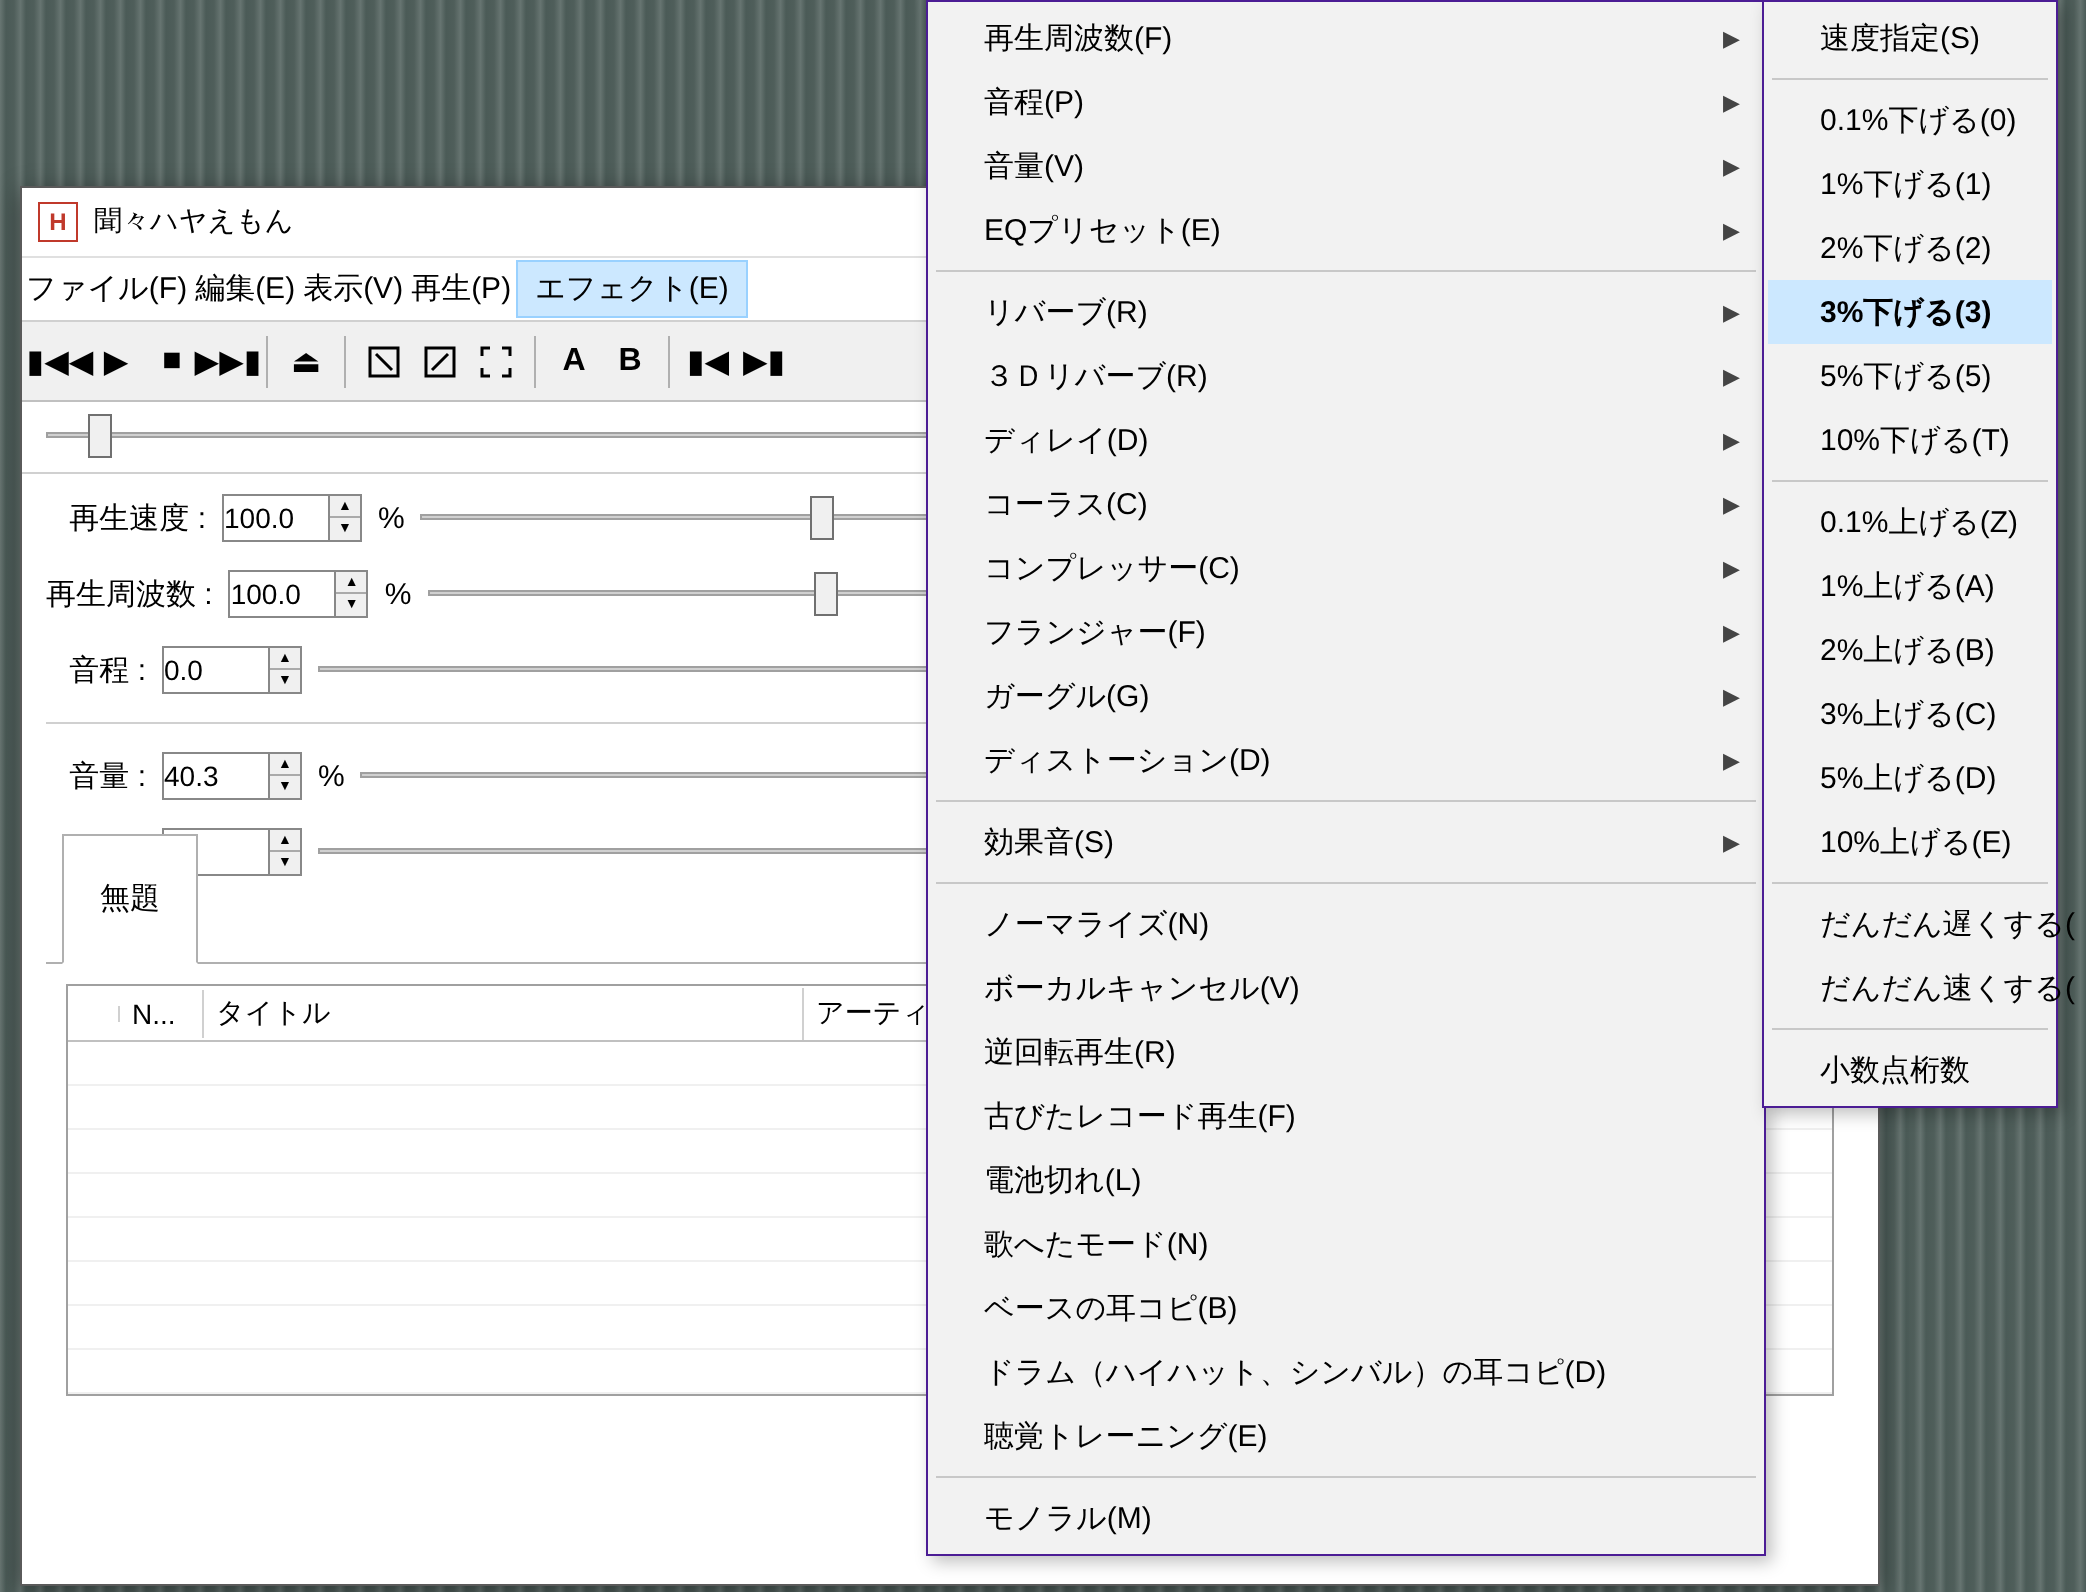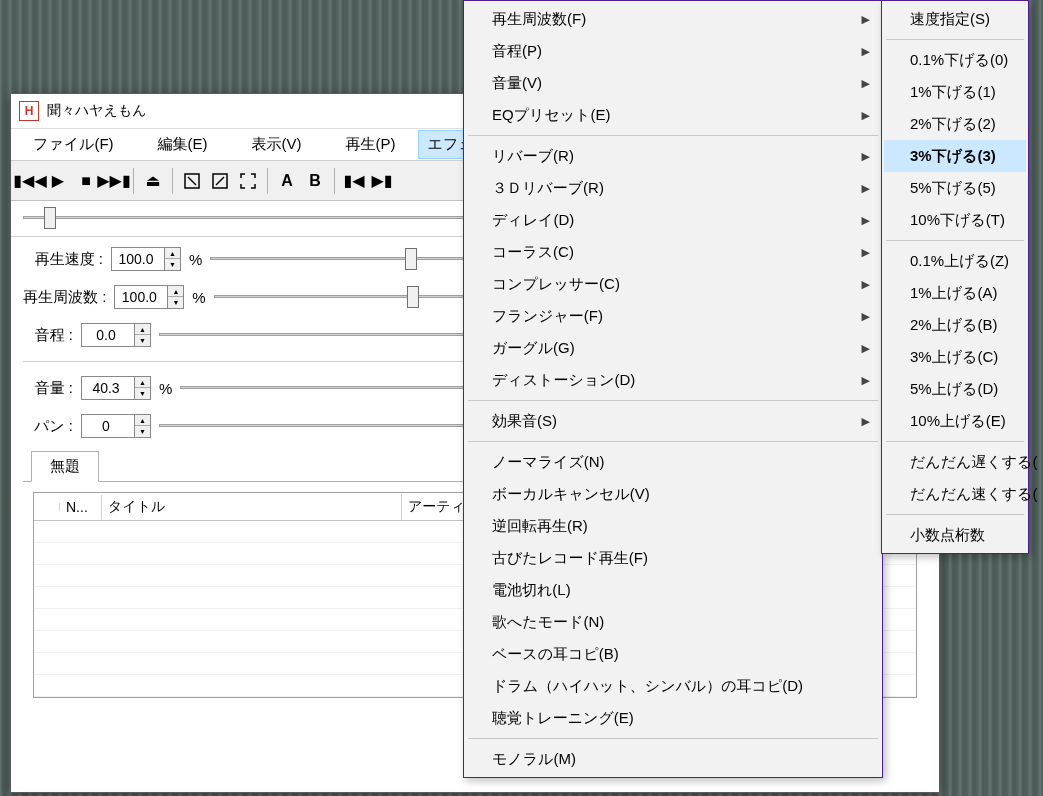--- a/index.html
+++ b/index.html
@@ -45,7 +45,7 @@
     background: #ffffff;
   }
   .menu-item {
-    padding: 5px 22px;
+    padding: 5px 2px;
     font-size: 15px;
     cursor: default;
   }

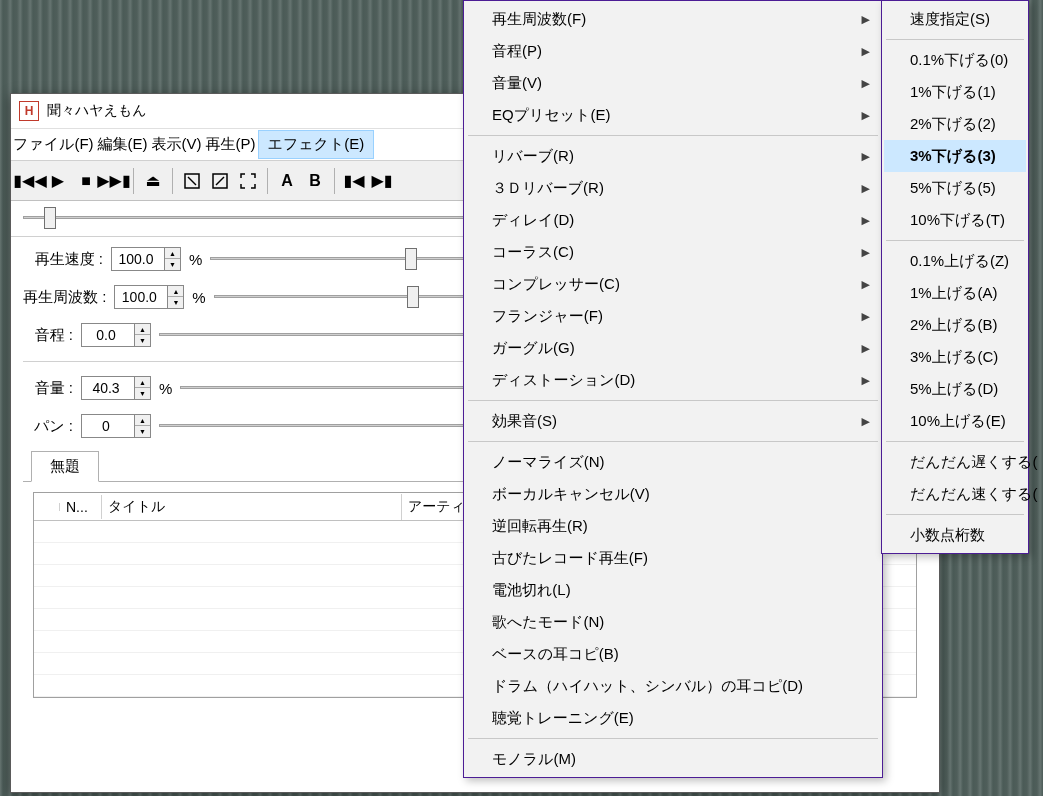--- a/index.html
+++ b/index.html
@@ -113,7 +113,7 @@
   .numbox {
     width: 52px; height: 22px;
     border: none;
-    text-align: center;
+    text-align: left;
     padding-right: 4px;
     font-size: 14px;
     font-family: inherit;

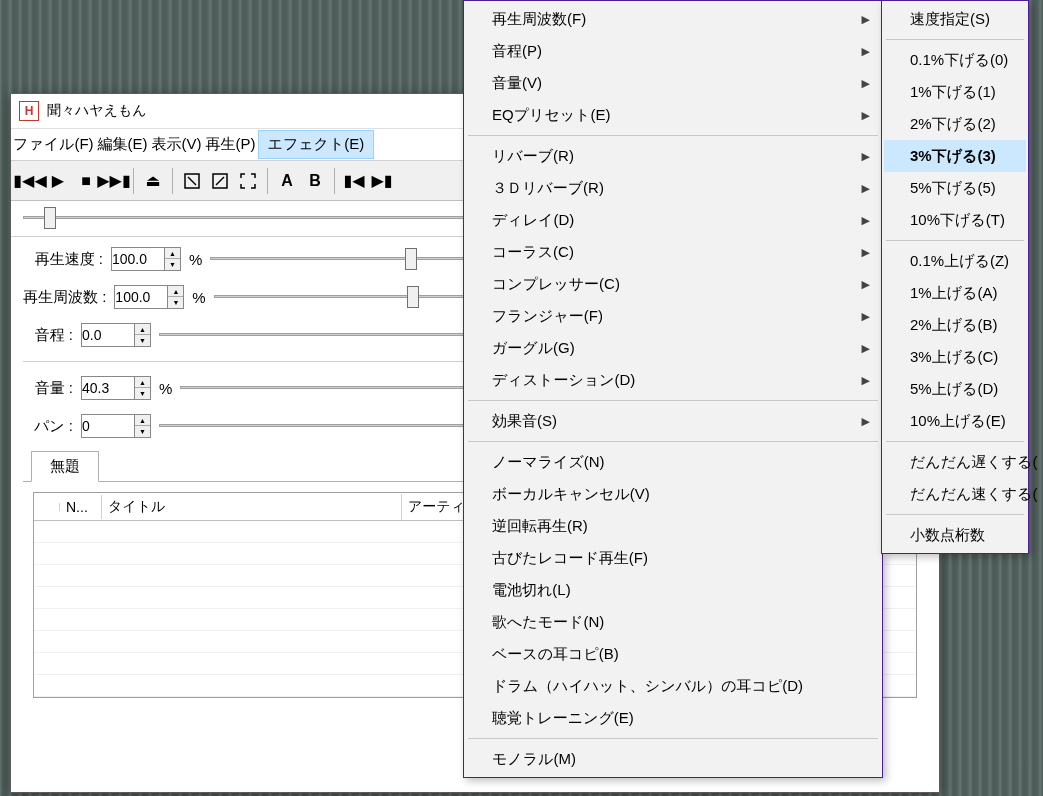--- a/index.html
+++ b/index.html
@@ -143,7 +143,7 @@
     margin-top: 8px;
   }
   .tab {
-    padding: 5px 18px;
+    padding: 22px 18px;
     border: 1px solid #b0b0b0;
     border-bottom: 1px solid #ffffff;
     background: #ffffff;

